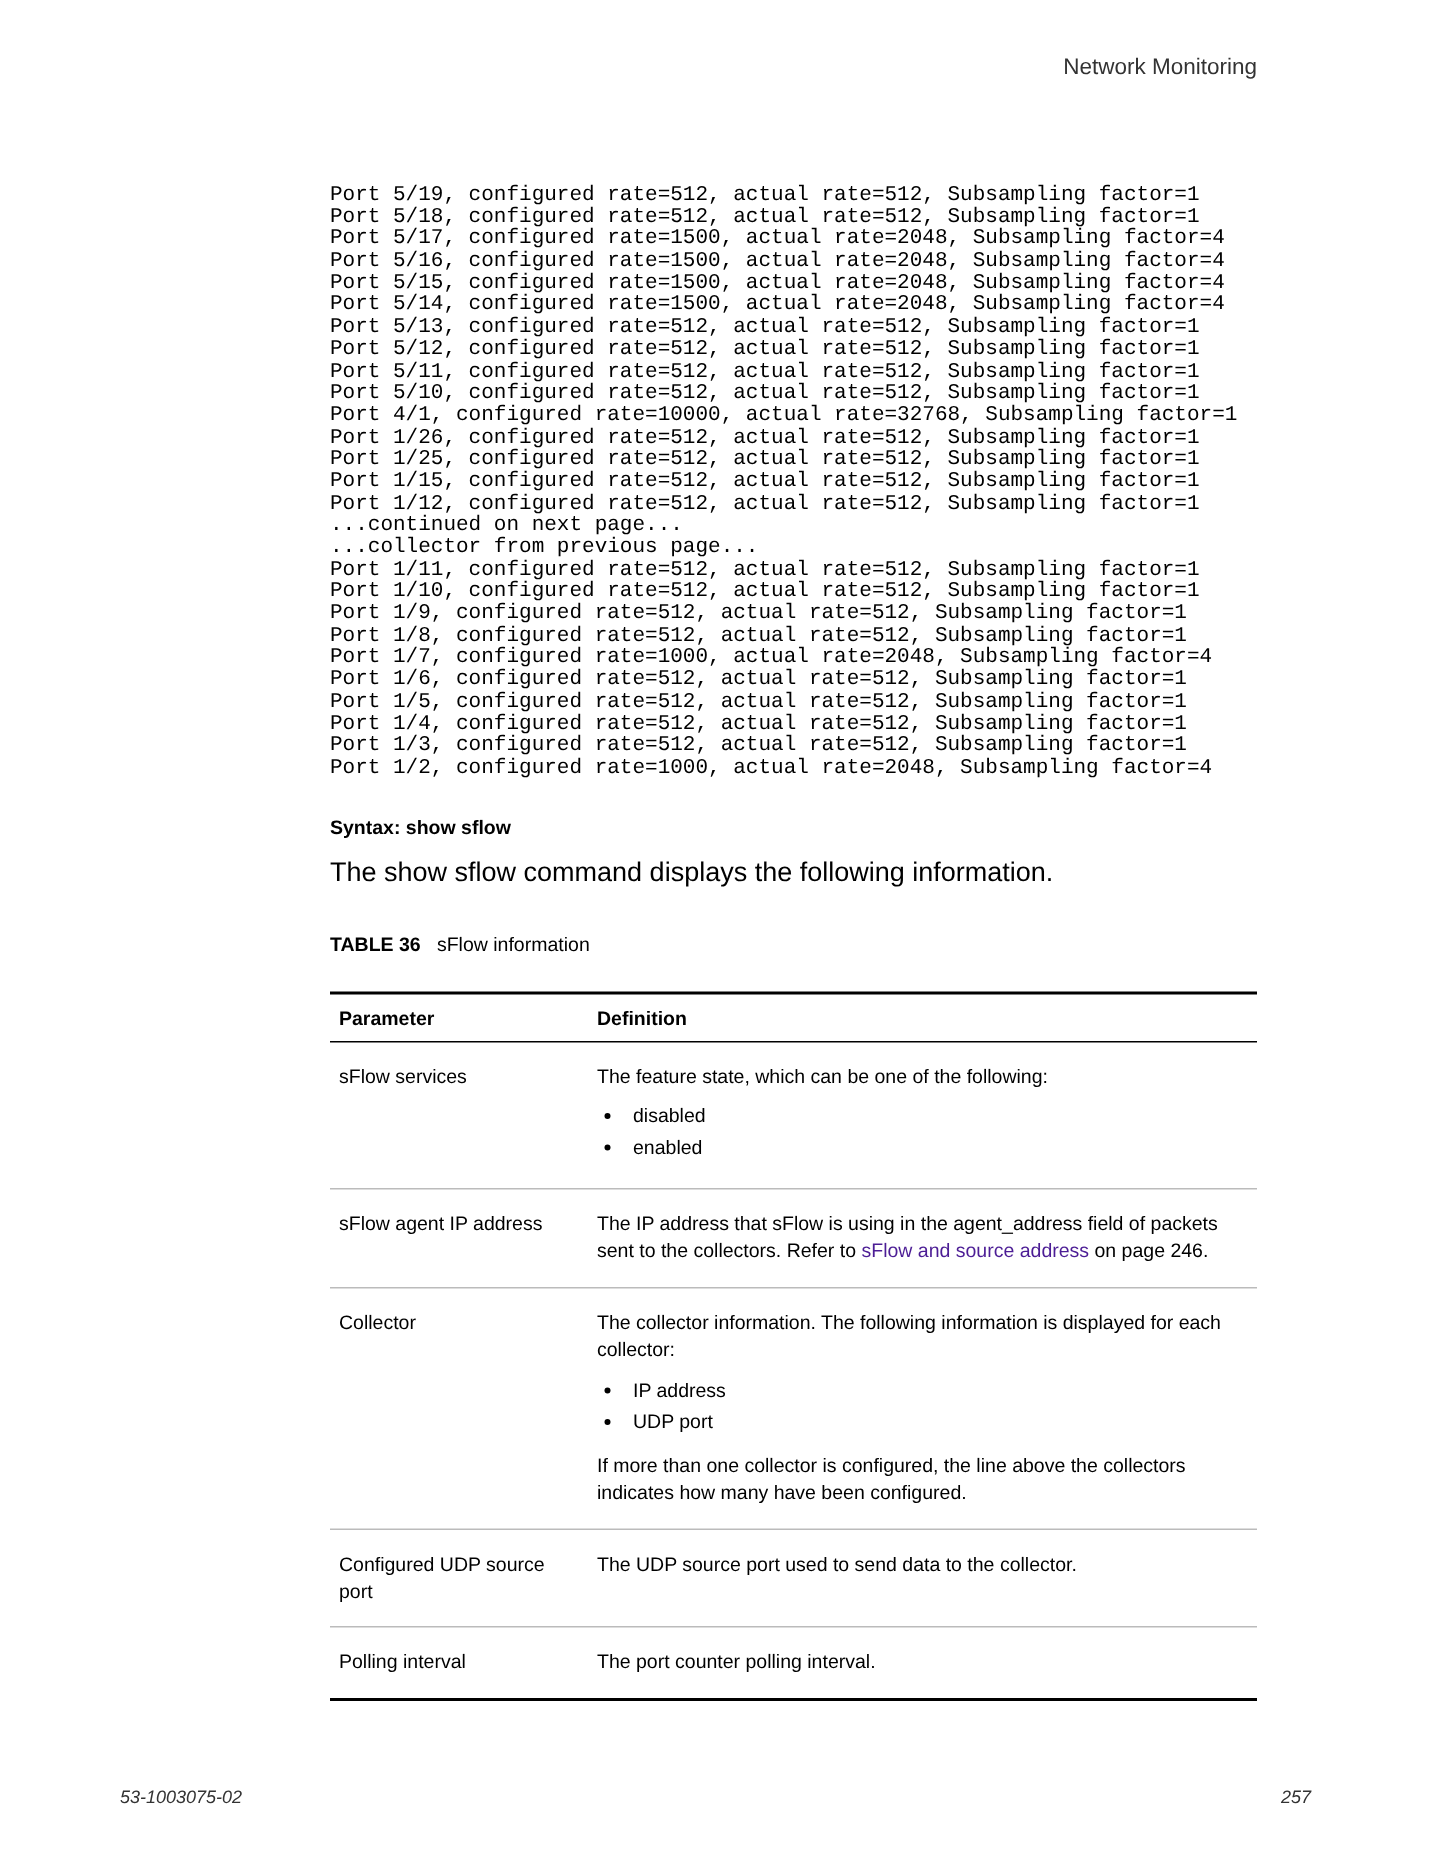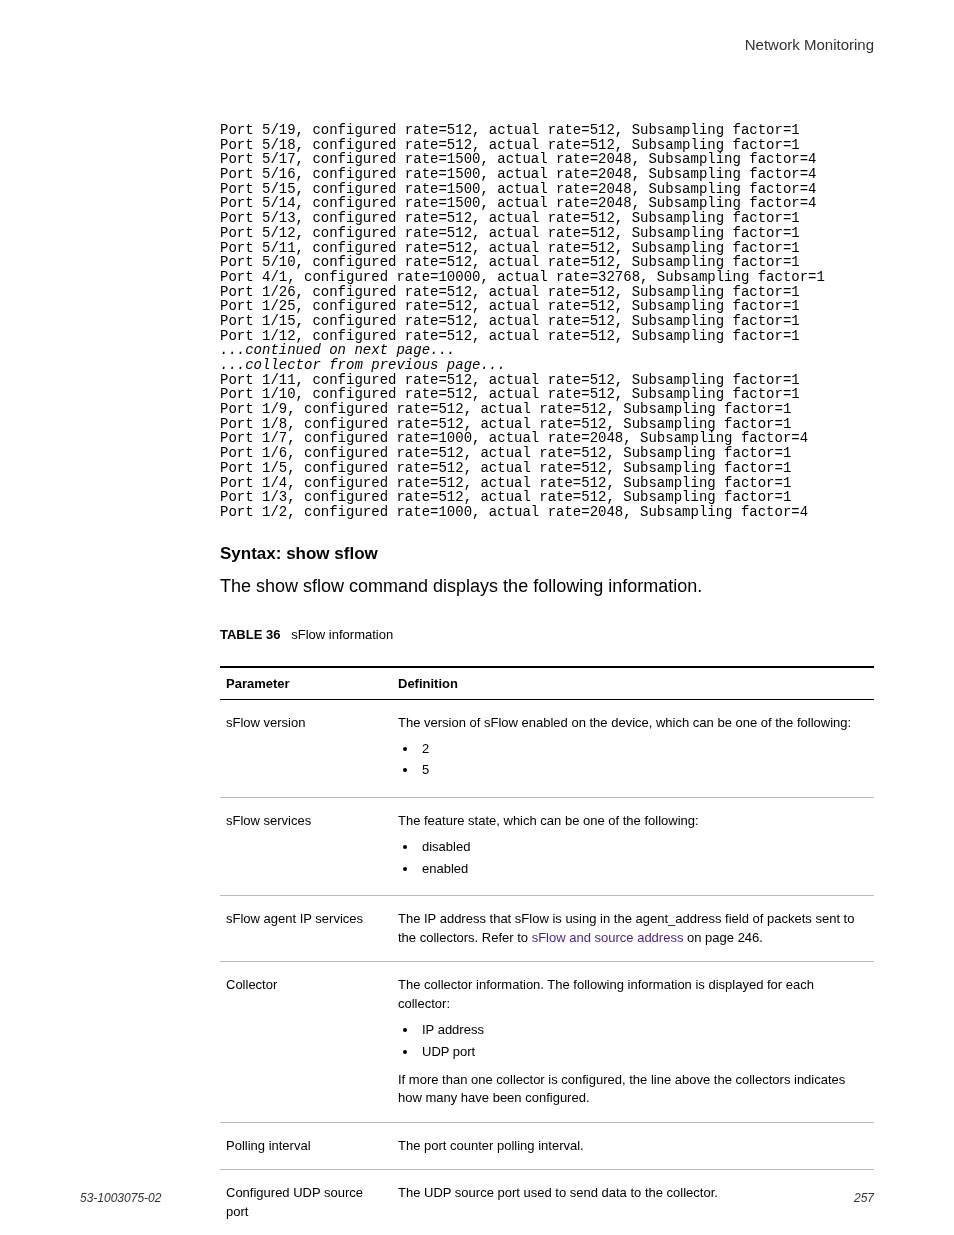--- a/index.html
+++ b/index.html
@@ -14,7 +14,7 @@
     height: 1235px;
     position: relative;
     box-sizing: border-box;
-    padding: 36px 60px 0 60px;
+    padding: 36px 96px 0 60px;
   }
   .running-head {
     text-align: right;

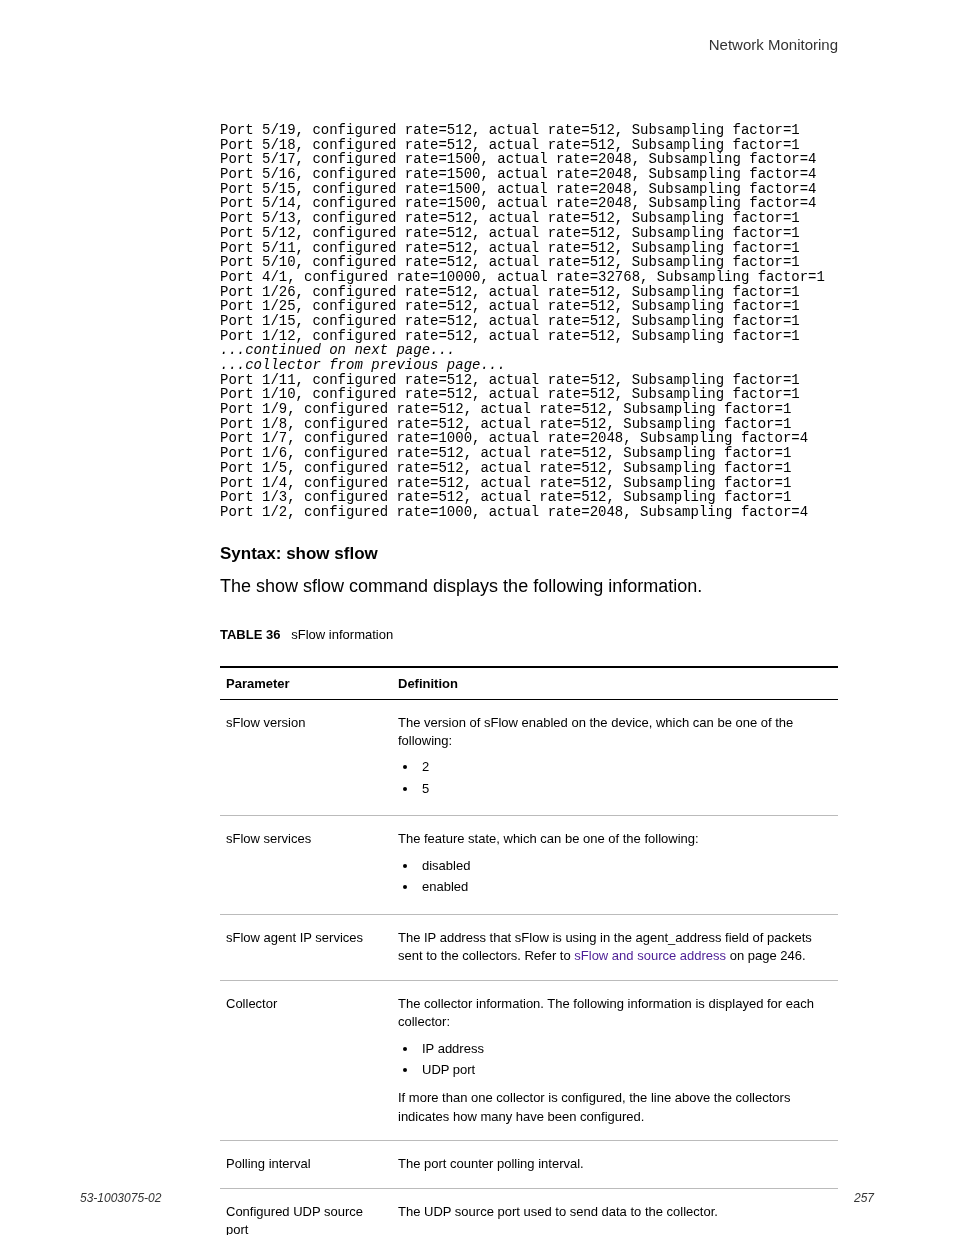--- a/index.html
+++ b/index.html
@@ -33,7 +33,7 @@
     margin-left: 160px;
     margin-bottom: 18px;
   }
-  .codeblock .italic { font-style: italic; }
+  .codeblock .italic { }
   .content {
     margin-left: 160px;
     margin-right: 20px;

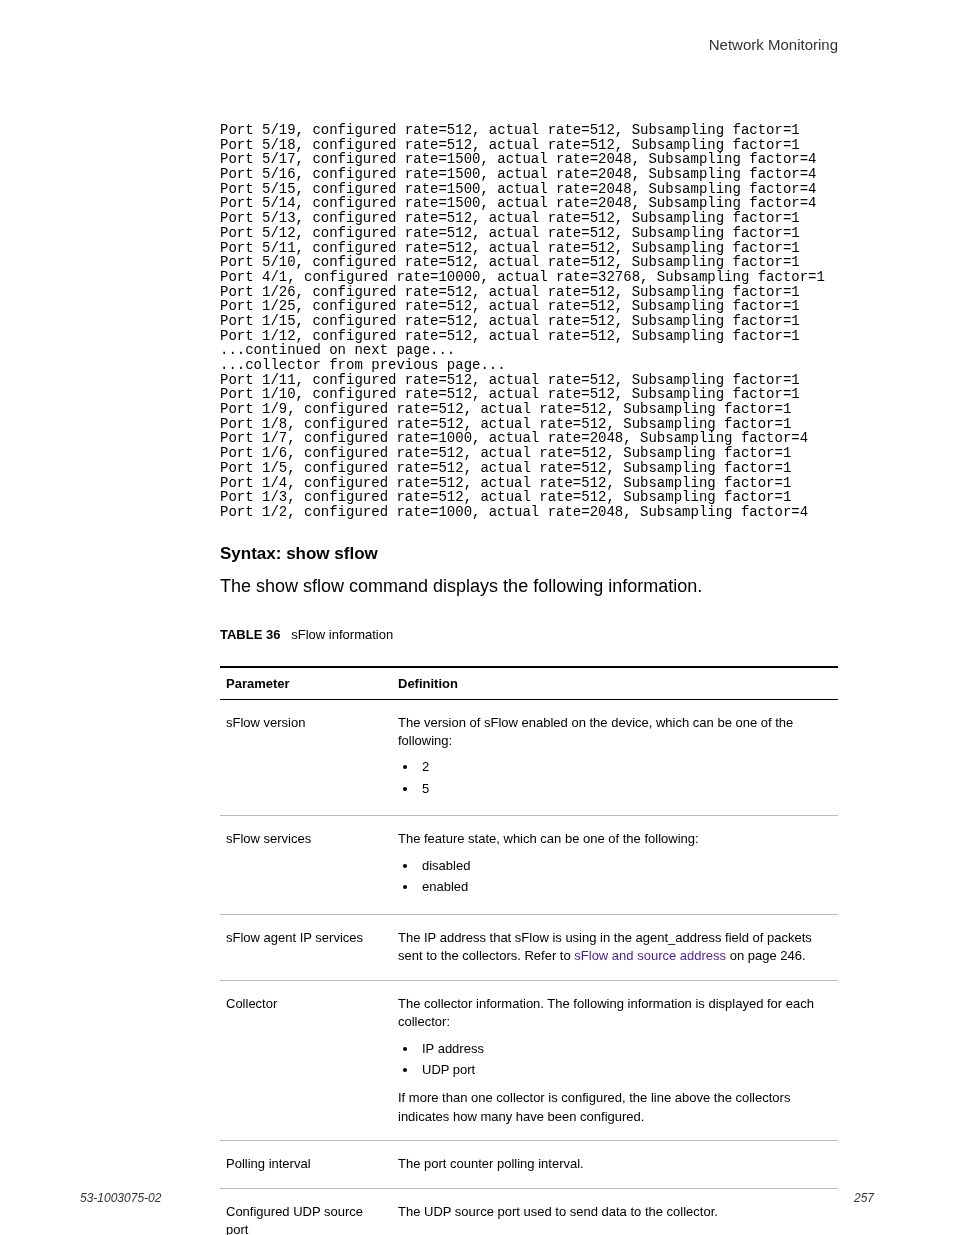--- a/index.html
+++ b/index.html
@@ -40,7 +40,7 @@
   }
   .syntax {
     font-weight: bold;
-    font-size: 17px;
+    font-size: 13px;
     margin: 24px 0 12px 0;
   }
   .bodytext {

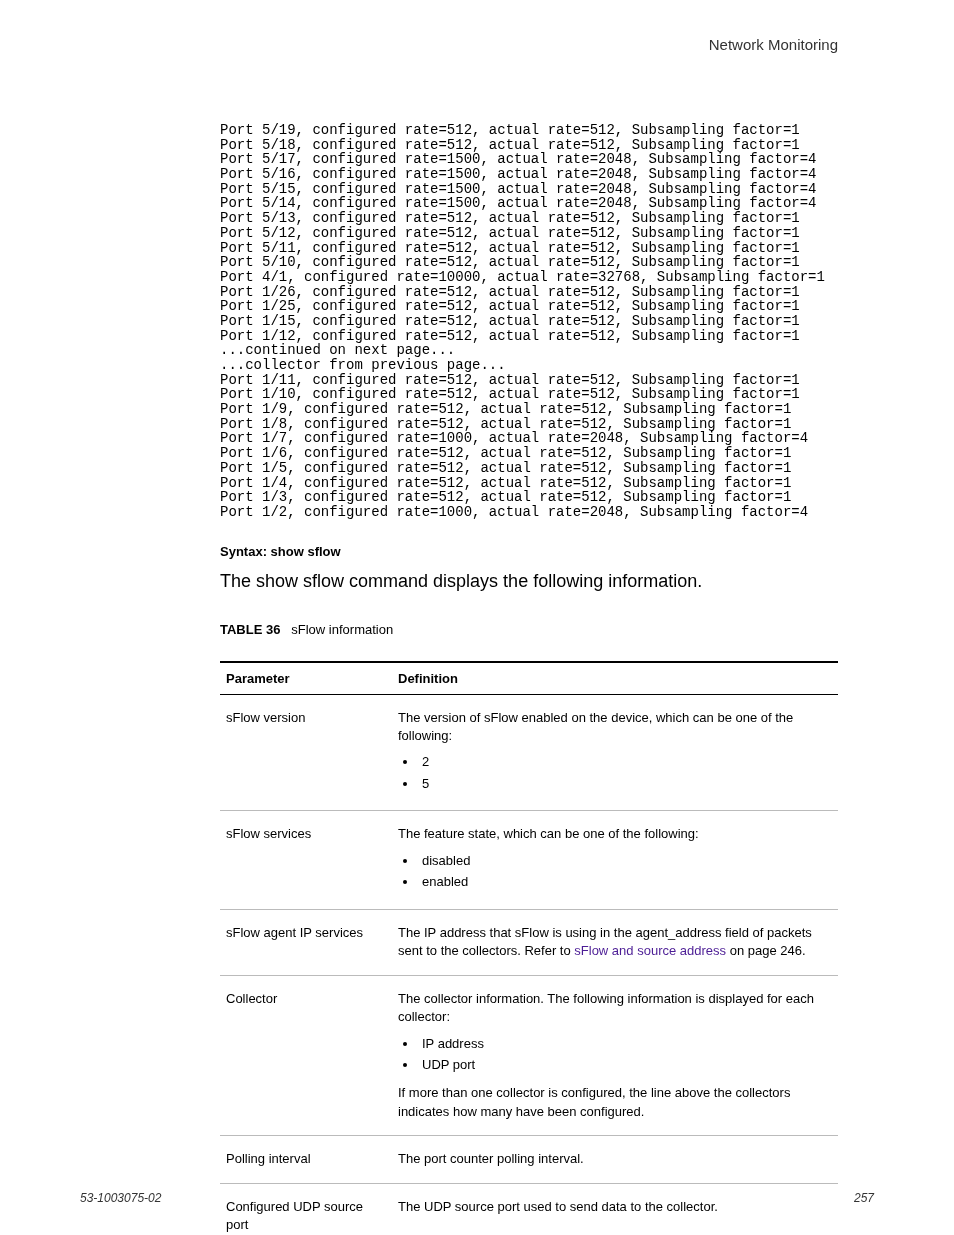--- a/index.html
+++ b/index.html
@@ -152,16 +152,6 @@
       </thead>
       <tbody>
         <tr>
-          <td>sFlow version</td>
-          <td>
-            <span>The version of sFlow enabled on the device, which can be one of the following:</span>
-            <ul>
-              <li>2</li>
-              <li>5</li>
-            </ul>
-          </td>
-        </tr>
-        <tr>
           <td>sFlow services</td>
           <td>
             <span>The feature state, which can be one of the following:</span>

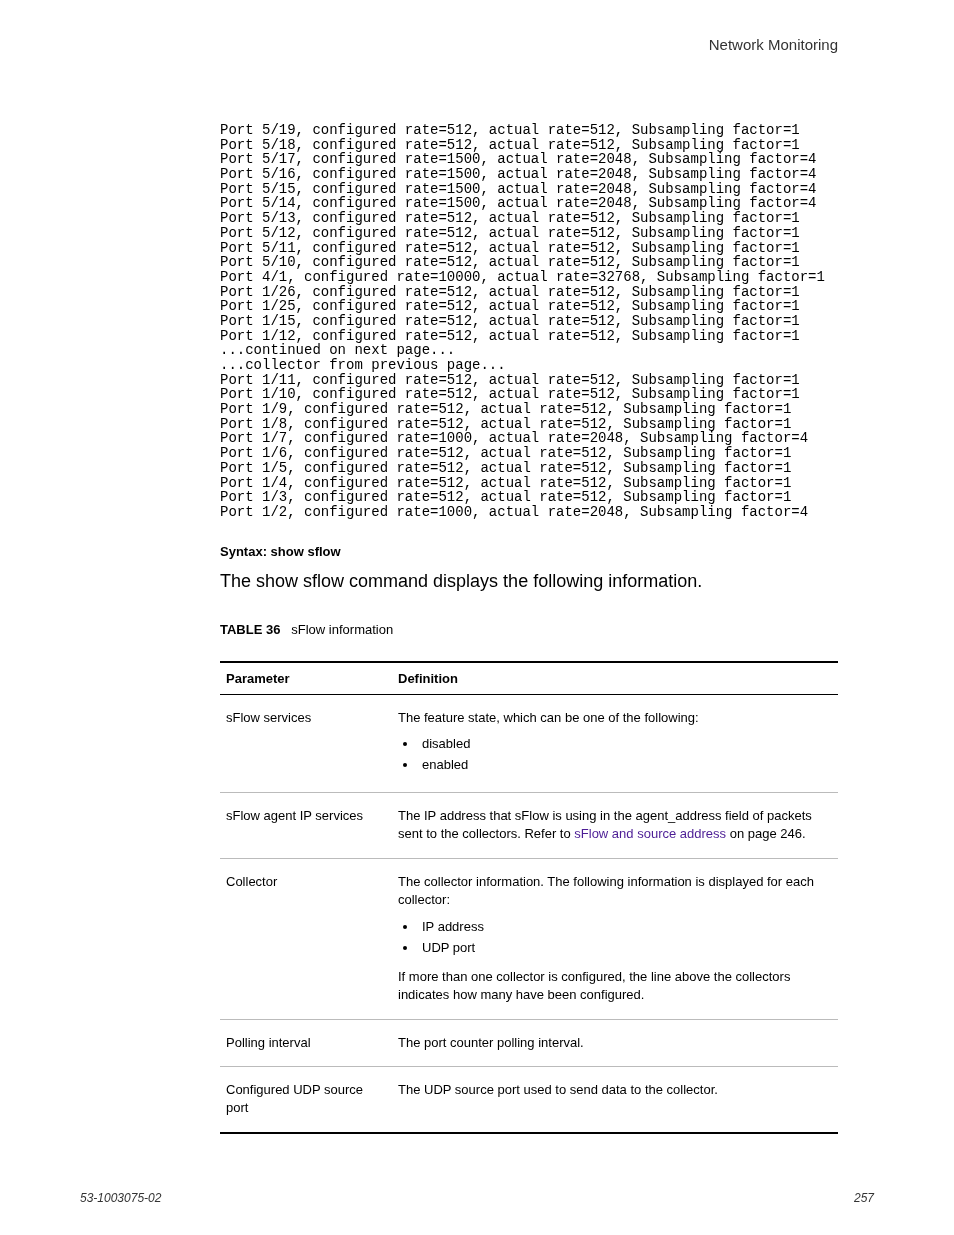--- a/index.html
+++ b/index.html
@@ -162,7 +162,7 @@
           </td>
         </tr>
         <tr>
-          <td>sFlow agent IP services</td>
+          <td>sFlow agent IP address</td>
           <td>
             <span>The IP address that sFlow is using in the agent_address field of packets sent to the collectors. Refer to </span><span class="link">sFlow and source address</span><span> on page 246.</span>
           </td>

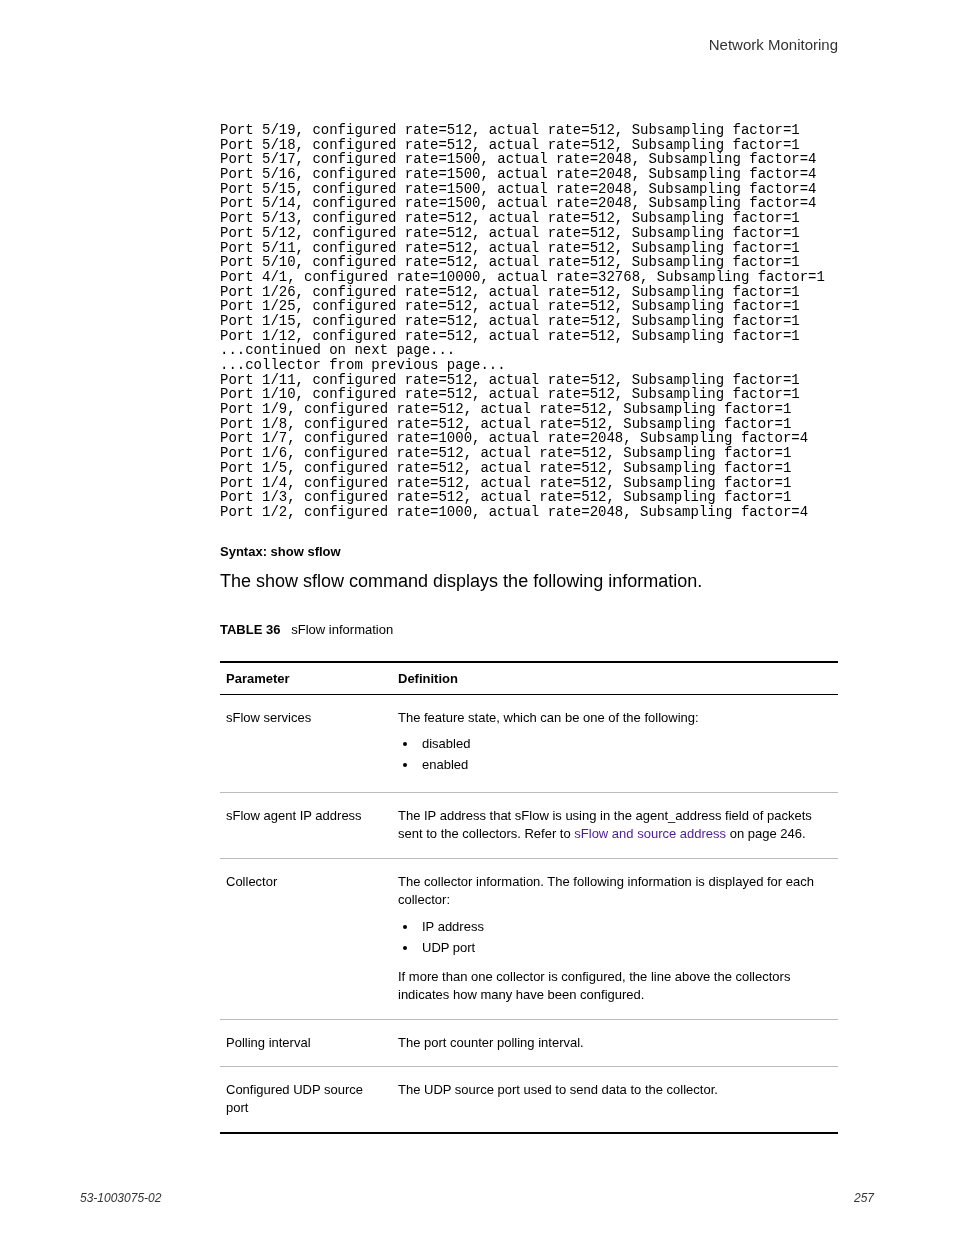--- a/index.html
+++ b/index.html
@@ -179,12 +179,12 @@
           </td>
         </tr>
         <tr>
+          <td>Configured UDP source port</td>
+          <td>The UDP source port used to send data to the collector.</td>
+        </tr>
+        <tr>
           <td>Polling interval</td>
           <td>The port counter polling interval.</td>
-        </tr>
-        <tr>
-          <td>Configured UDP source port</td>
-          <td>The UDP source port used to send data to the collector.</td>
         </tr>
       </tbody>
     </table>

